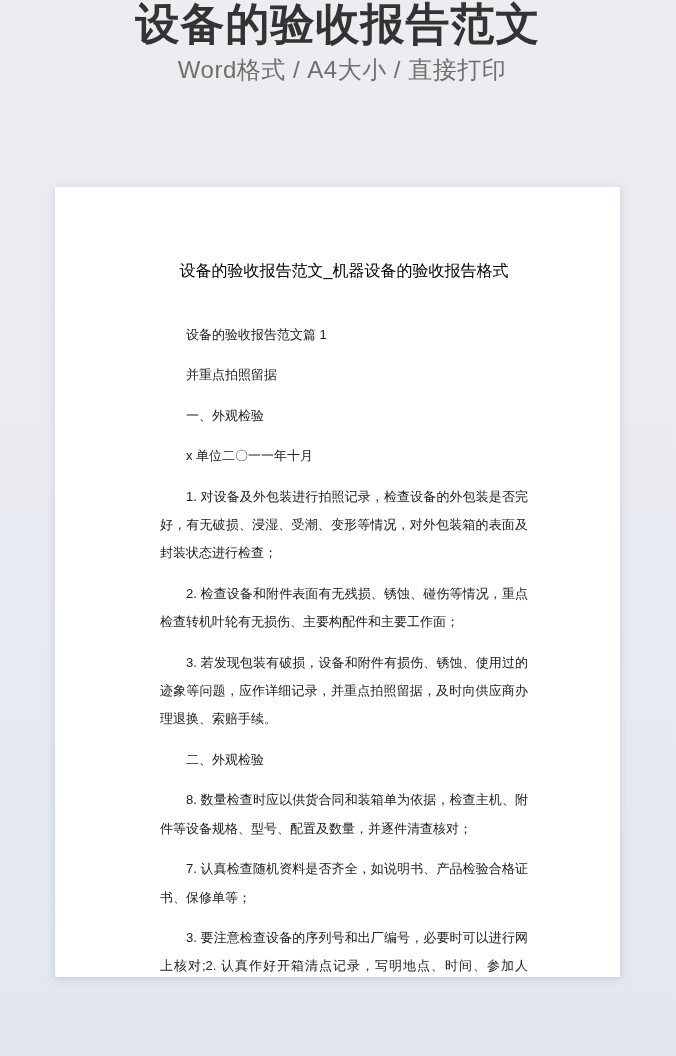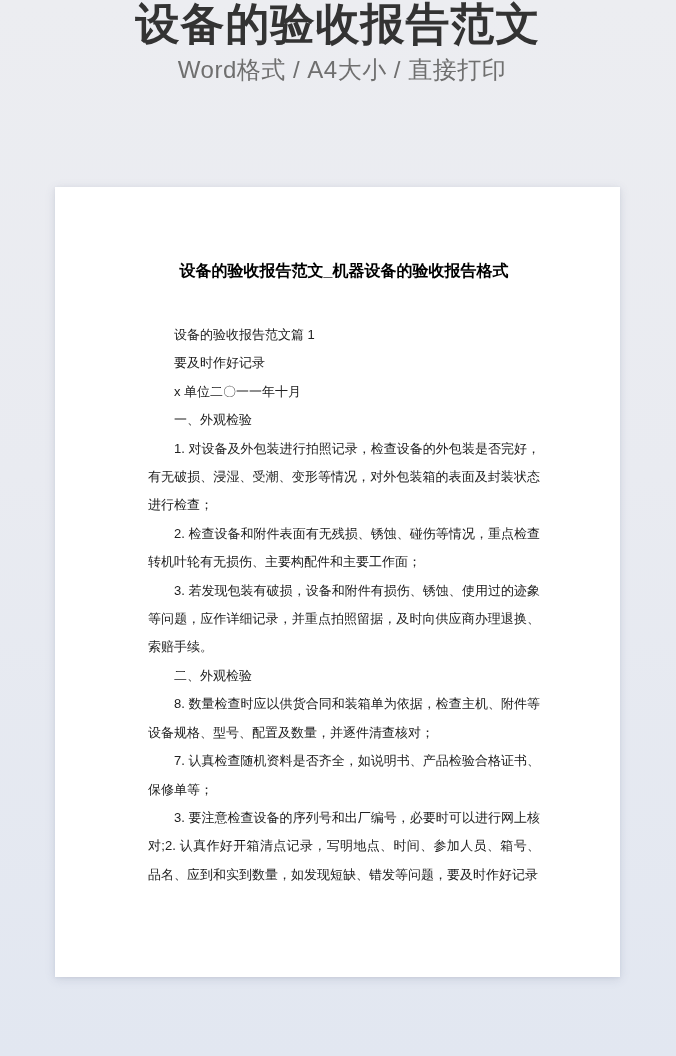--- a/index.html
+++ b/index.html
@@ -50,7 +50,7 @@
     text-align: center;
     font-size: 16px;
     line-height: 24px;
-    font-weight: bold;
+    font-weight: normal;
     color: #000000;
     white-space: nowrap;
   }

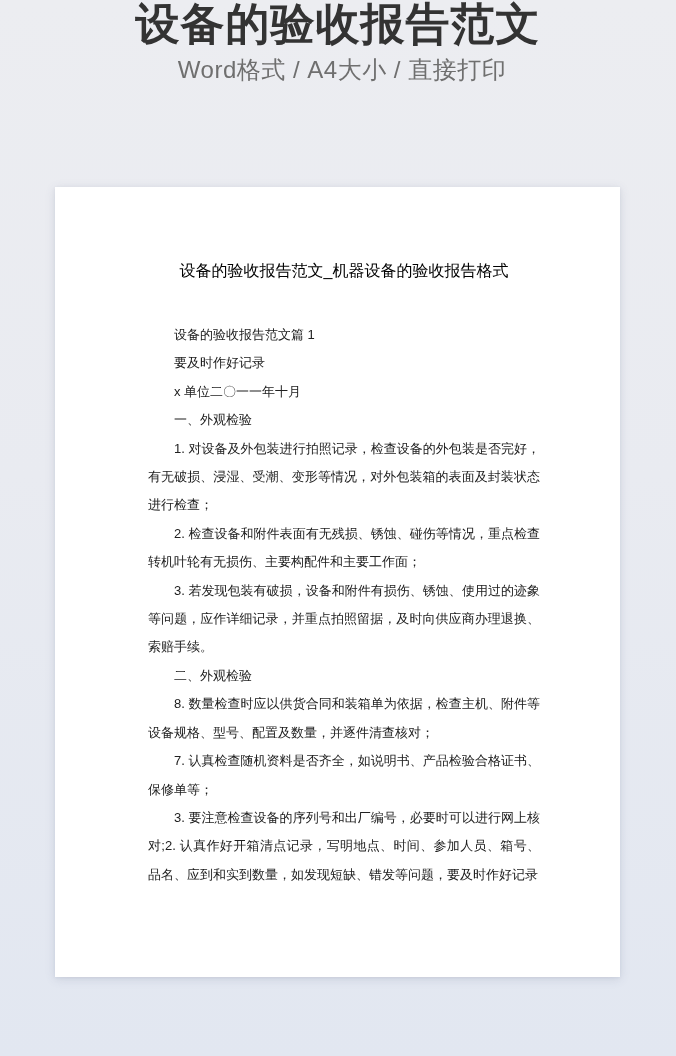--- a/index.html
+++ b/index.html
@@ -58,7 +58,7 @@
     width: 392px;
   }
   .doc-body p {
-    margin: 0;
+    margin: 12px;
     font-size: 13px;
     line-height: 28.4px;
     text-indent: 2em;

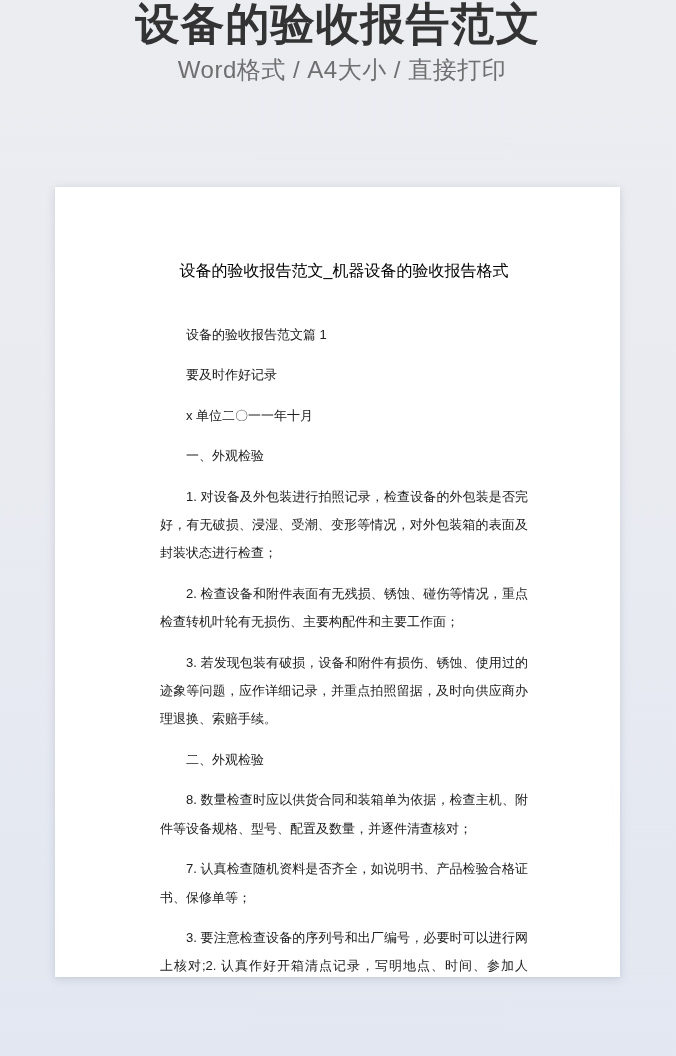--- a/index.html
+++ b/index.html
@@ -79,7 +79,7 @@
   <h2 class="doc-title">设备的验收报告范文_机器设备的验收报告格式</h2>
   <div class="doc-body">
       <p>设备的验收报告范文篇 1</p>
-      <p>要及时作好记录</p>
+      <p>并重点拍照留据</p>
       <p>x 单位二〇一一年十月</p>
       <p>一、外观检验</p>
       <p>1. 对设备及外包装进行拍照记录，检查设备的外包装是否完好，有无破损、浸湿、受潮、变形等情况，对外包装箱的表面及封装状态进行检查；</p>

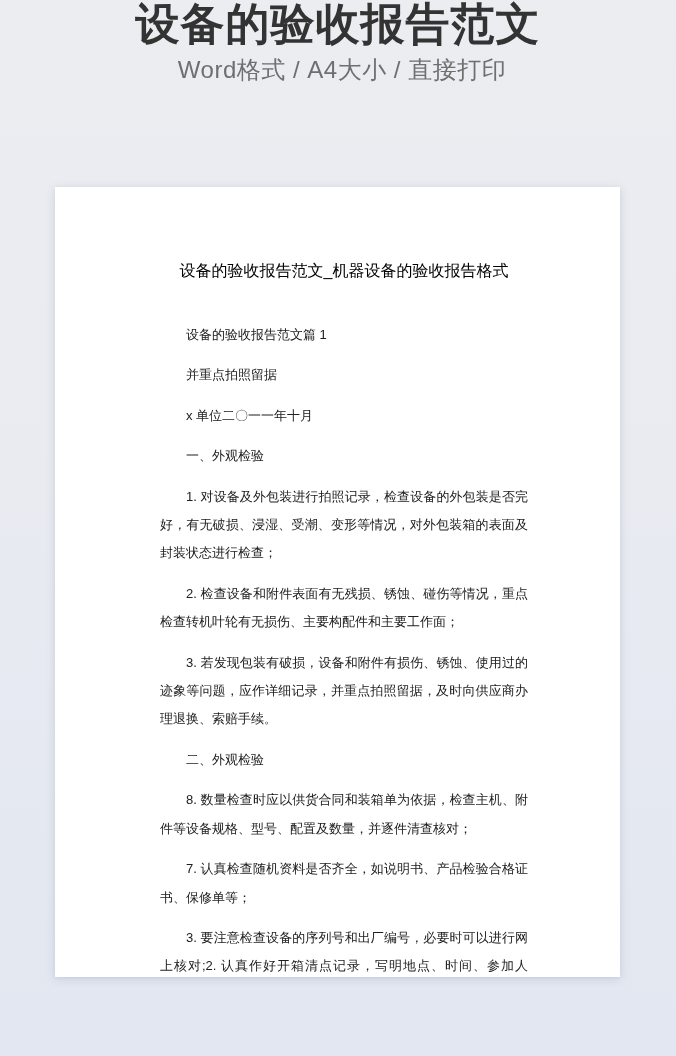--- a/index.html
+++ b/index.html
@@ -80,8 +80,8 @@
   <div class="doc-body">
       <p>设备的验收报告范文篇 1</p>
       <p>并重点拍照留据</p>
+      <p>一、外观检验</p>
       <p>x 单位二〇一一年十月</p>
-      <p>一、外观检验</p>
       <p>1. 对设备及外包装进行拍照记录，检查设备的外包装是否完好，有无破损、浸湿、受潮、变形等情况，对外包装箱的表面及封装状态进行检查；</p>
       <p>2. 检查设备和附件表面有无残损、锈蚀、碰伤等情况，重点检查转机叶轮有无损伤、主要构配件和主要工作面；</p>
       <p>3. 若发现包装有破损，设备和附件有损伤、锈蚀、使用过的迹象等问题，应作详细记录，并重点拍照留据，及时向供应商办理退换、索赔手续。</p>

